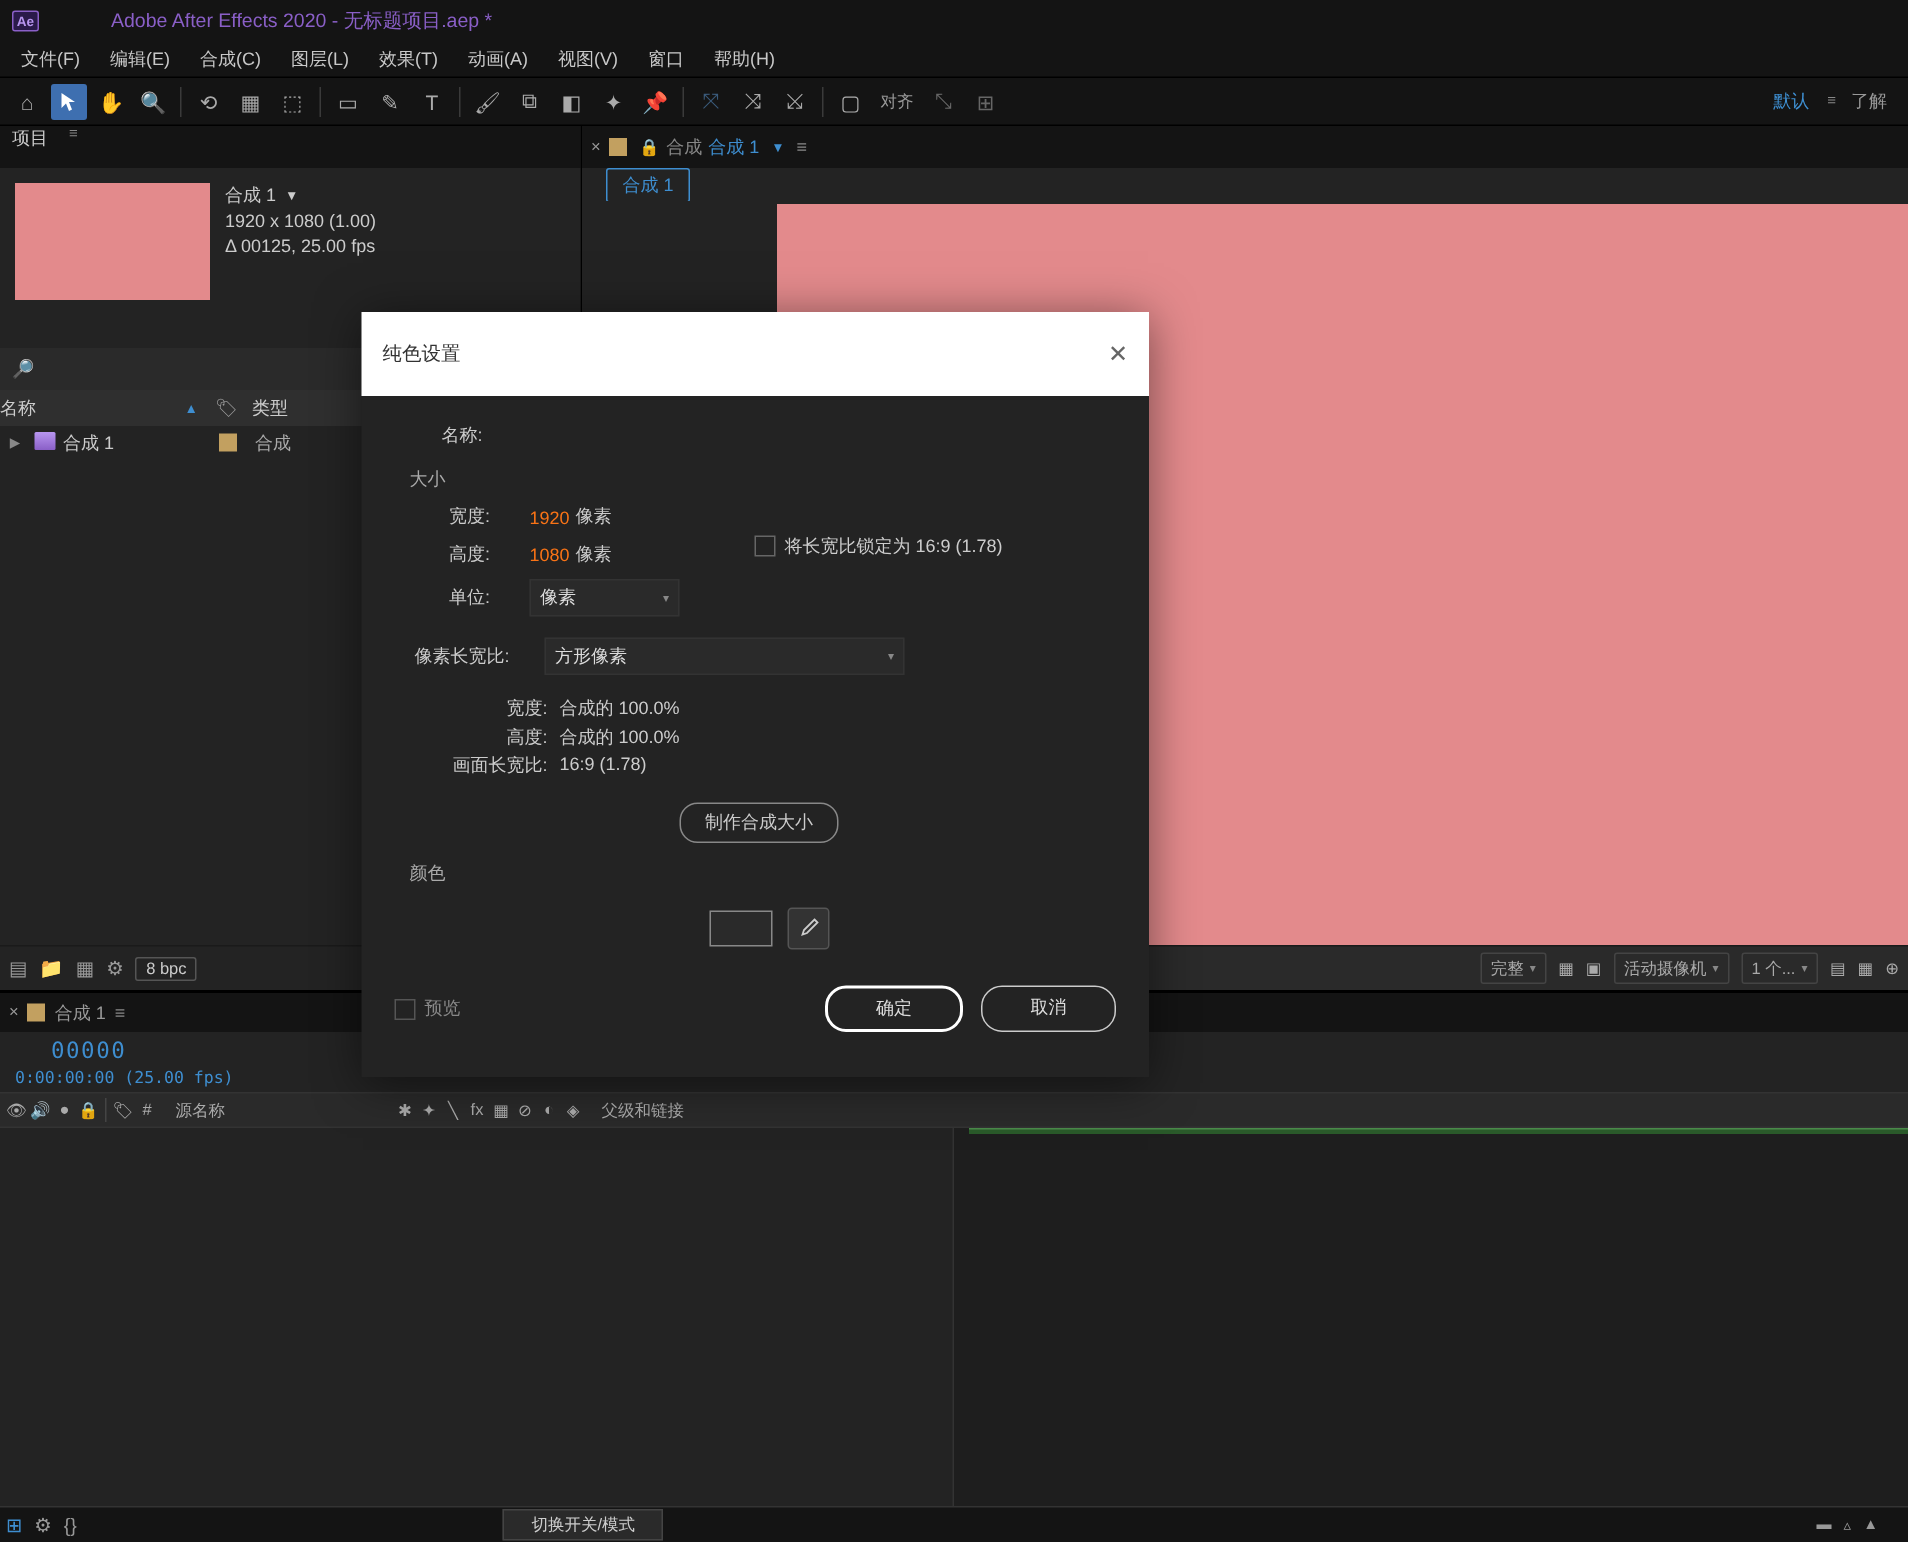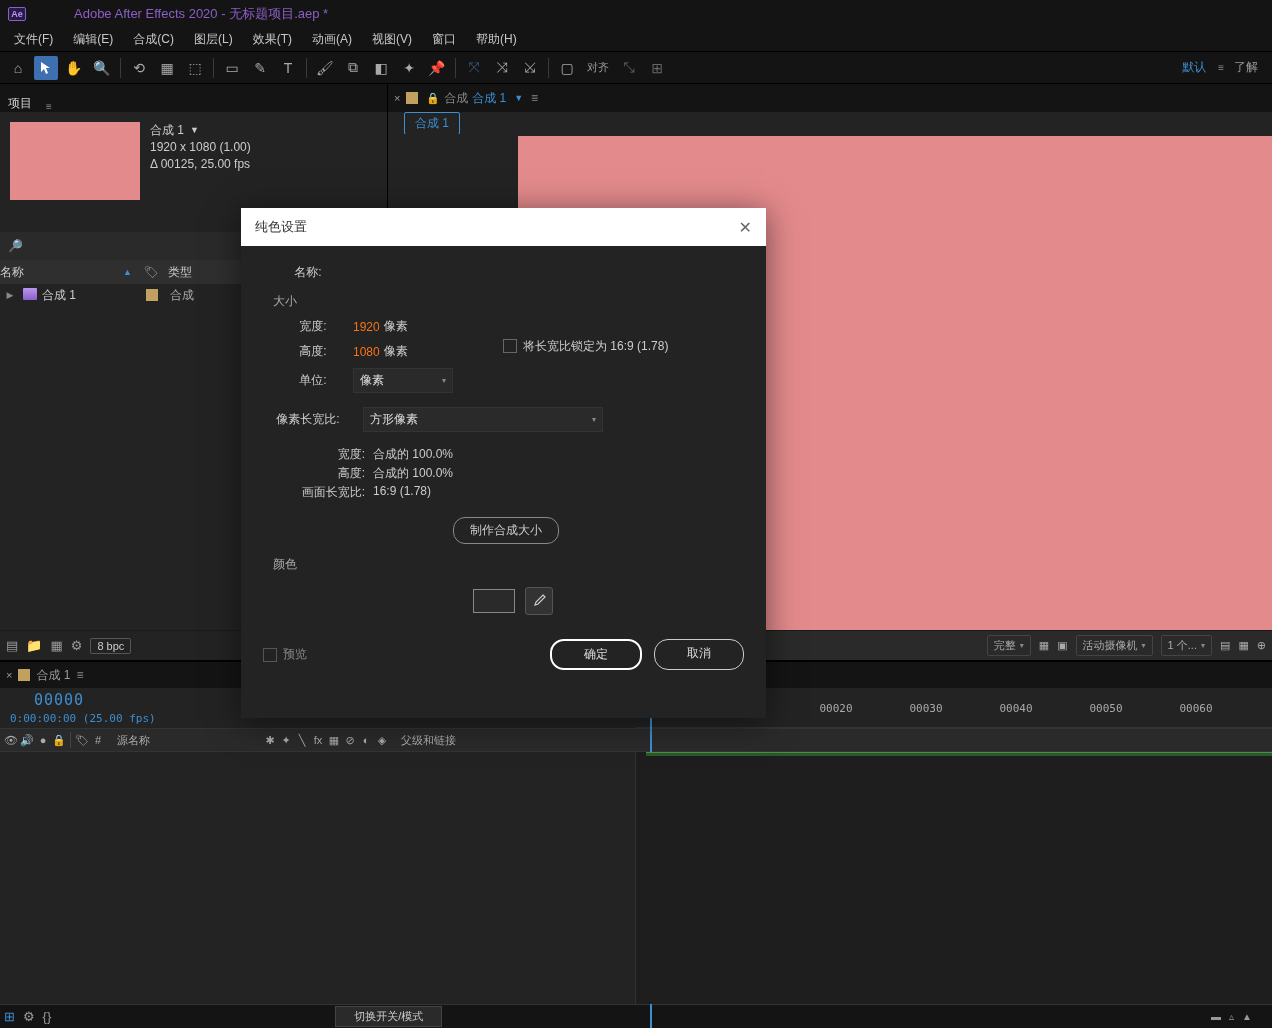--- a/index.html
+++ b/index.html
@@ -27,7 +27,7 @@
 
 
 .project-panel { width: 388px; background: #232323; border-right: 1px solid #000; display: flex; flex-direction: column; }
-.panel-tab-row { height: 28px; display: flex; align-items: flex-end; background: #141414; padding: 0 8px; }
+.panel-tab-row { height: 28px; display: flex; align-items: flex-start; background: #141414; padding: 0 8px; }
 .panel-tab { color: #ccc; font-size: 12px; margin-right: 12px; }
 .panel-tab-icon { color: #888; font-size: 10px; margin-left: 2px; }
 

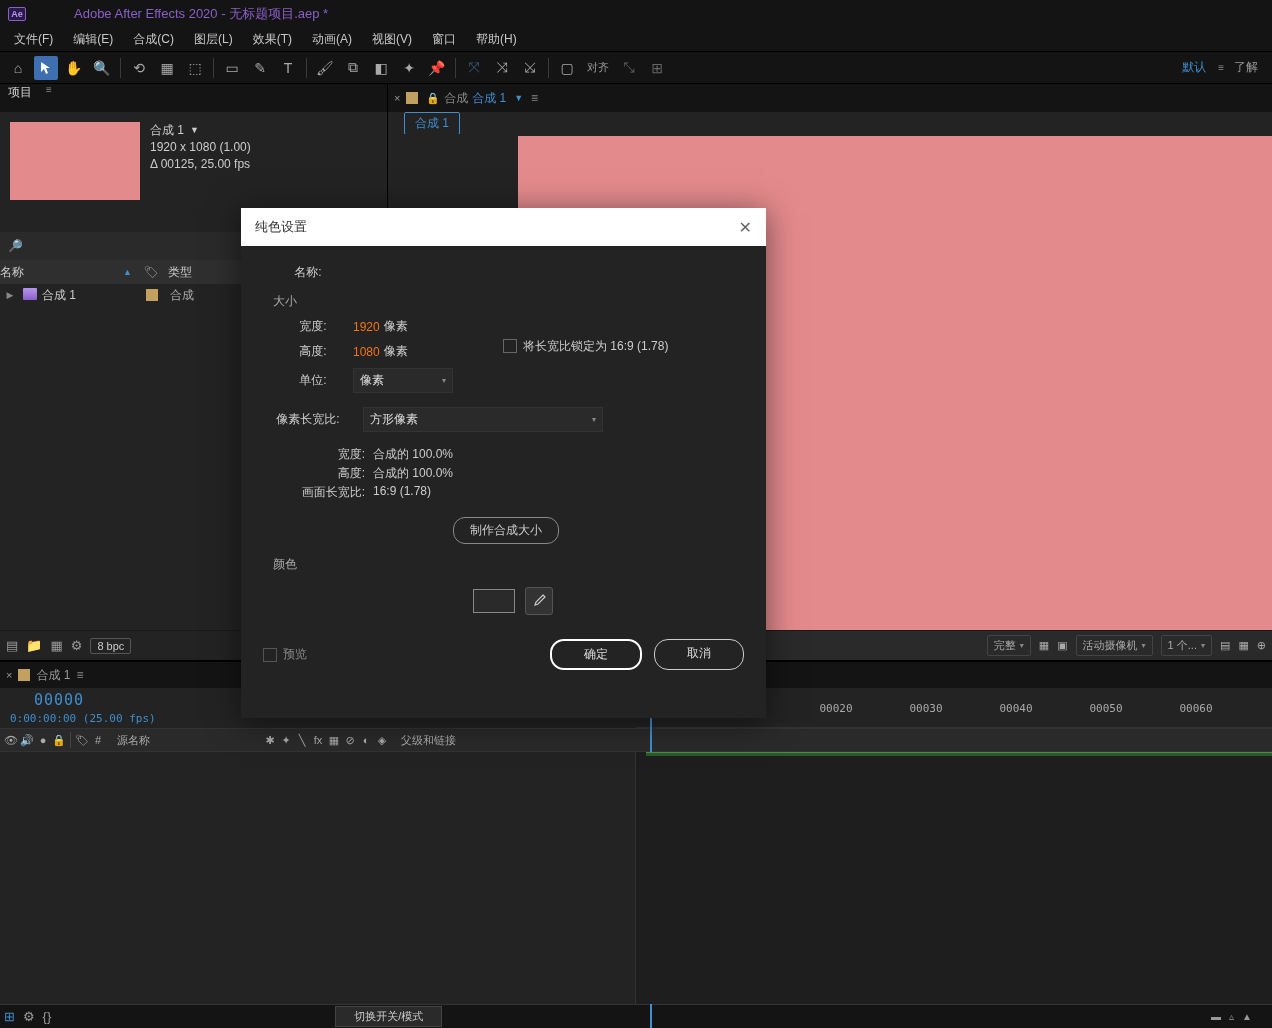--- a/index.html
+++ b/index.html
@@ -124,7 +124,7 @@
 
 
 .dialog-overlay { position:absolute; left:241px; top:208px; width:525px; height:510px; background:#232323; box-shadow: 0 4px 30px rgba(0,0,0,0.5); z-index:100; display:flex; flex-direction:column; }
-.dialog-title { height:38px; background:#fff; color:#333; display:flex; align-items:center; padding:0 14px; font-size:13px; }
+.dialog-title { height:56px; background:#fff; color:#333; display:flex; align-items:center; padding:0 14px; font-size:13px; }
 .dialog-title .close { margin-left:auto; color:#666; font-size:16px; cursor:pointer; }
 .dialog-body { flex:1; padding: 18px 22px 10px 22px; color:#ccc; font-size:12px; }
 

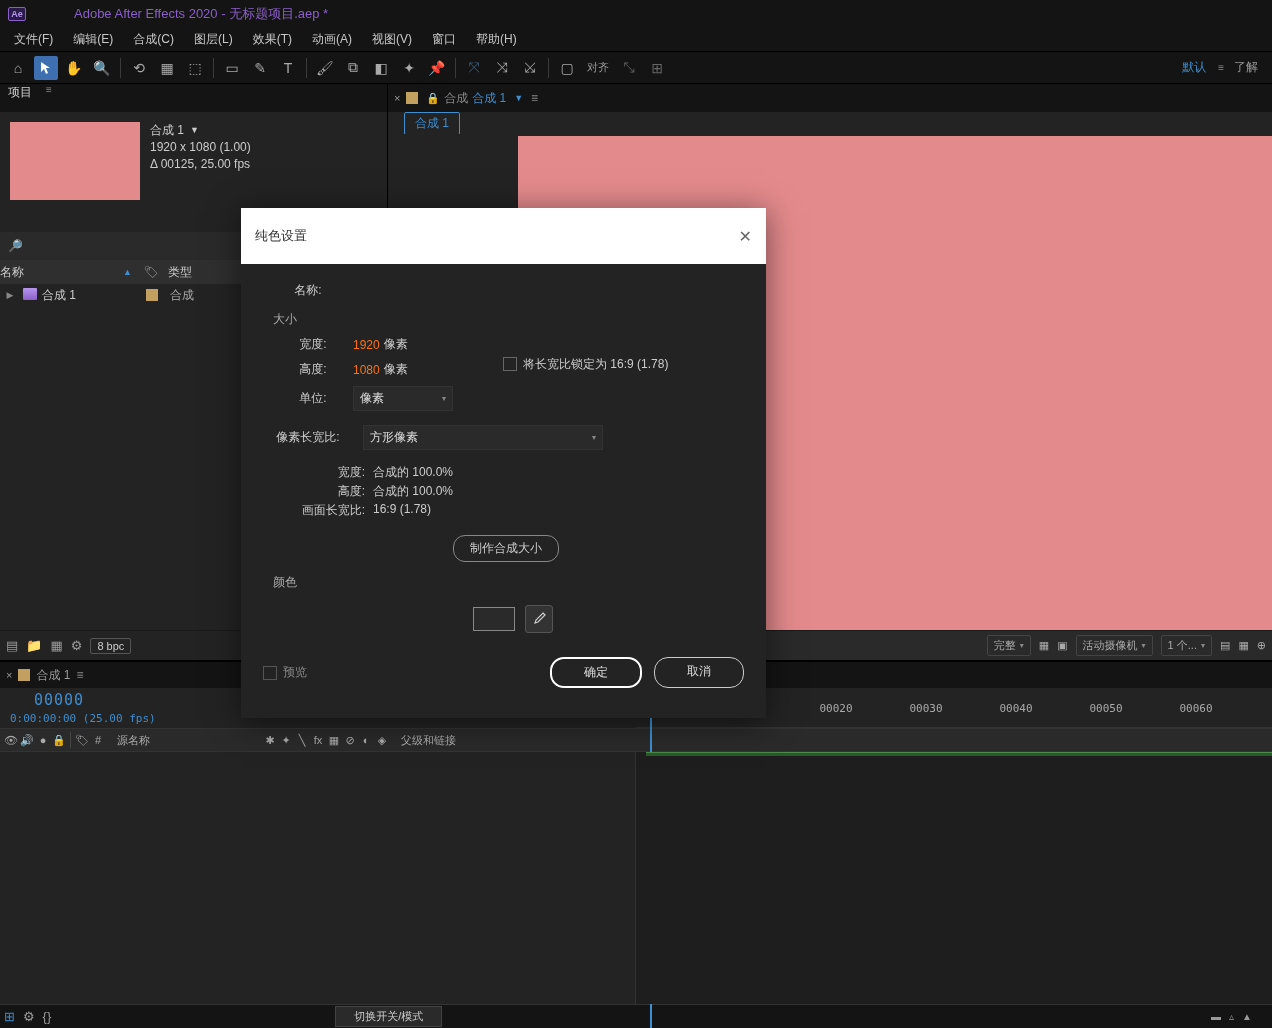--- a/index.html
+++ b/index.html
@@ -323,16 +323,6 @@
       </div>
       <div class="tl-time-small">0:00:00:00 (25.00 fps)</div>
     </div>
-    <div class="tl-right-head">
-      <div class="tl-ruler">
-        <div class="tl-cti"></div>
-        <span class="tick-label" style="left:200px">00020</span>
-        <span class="tick-label" style="left:290px">00030</span>
-        <span class="tick-label" style="left:380px">00040</span>
-        <span class="tick-label" style="left:470px">00050</span>
-        <span class="tick-label" style="left:560px">00060</span>
-      </div>
-    </div>
   </div>
 
   <div class="tl-cols">

